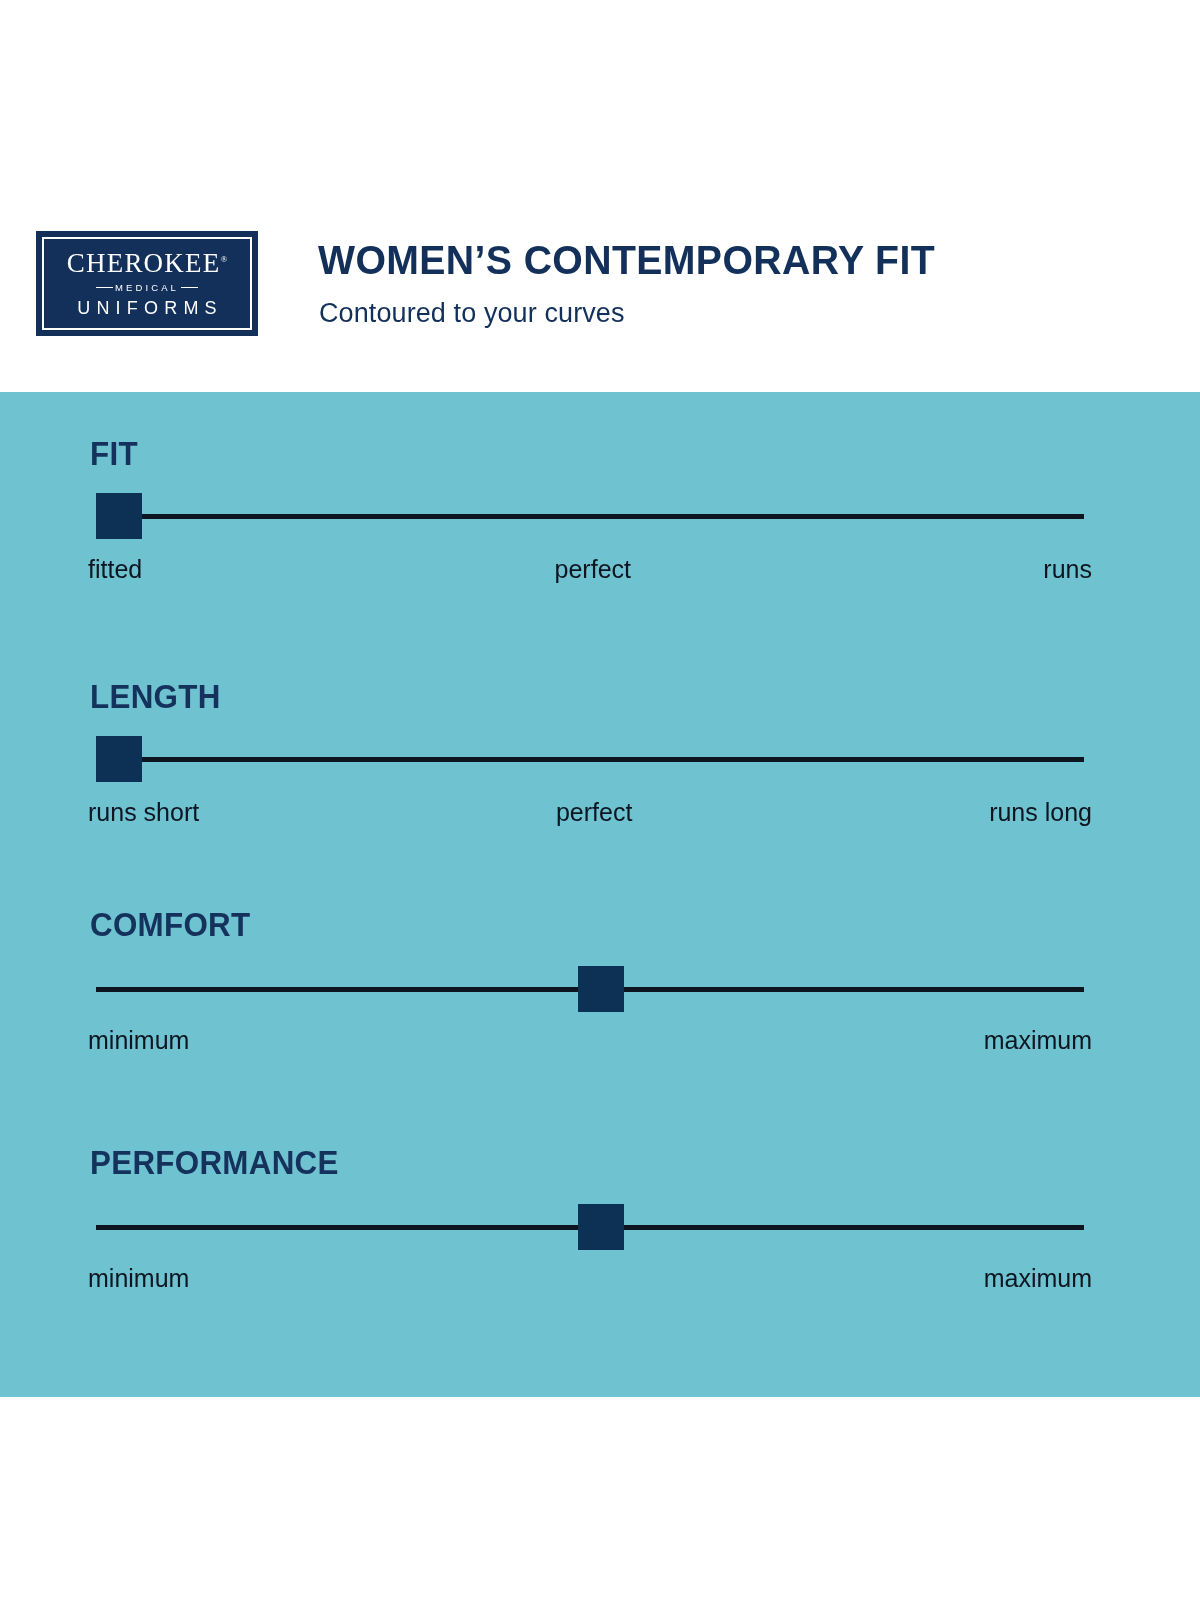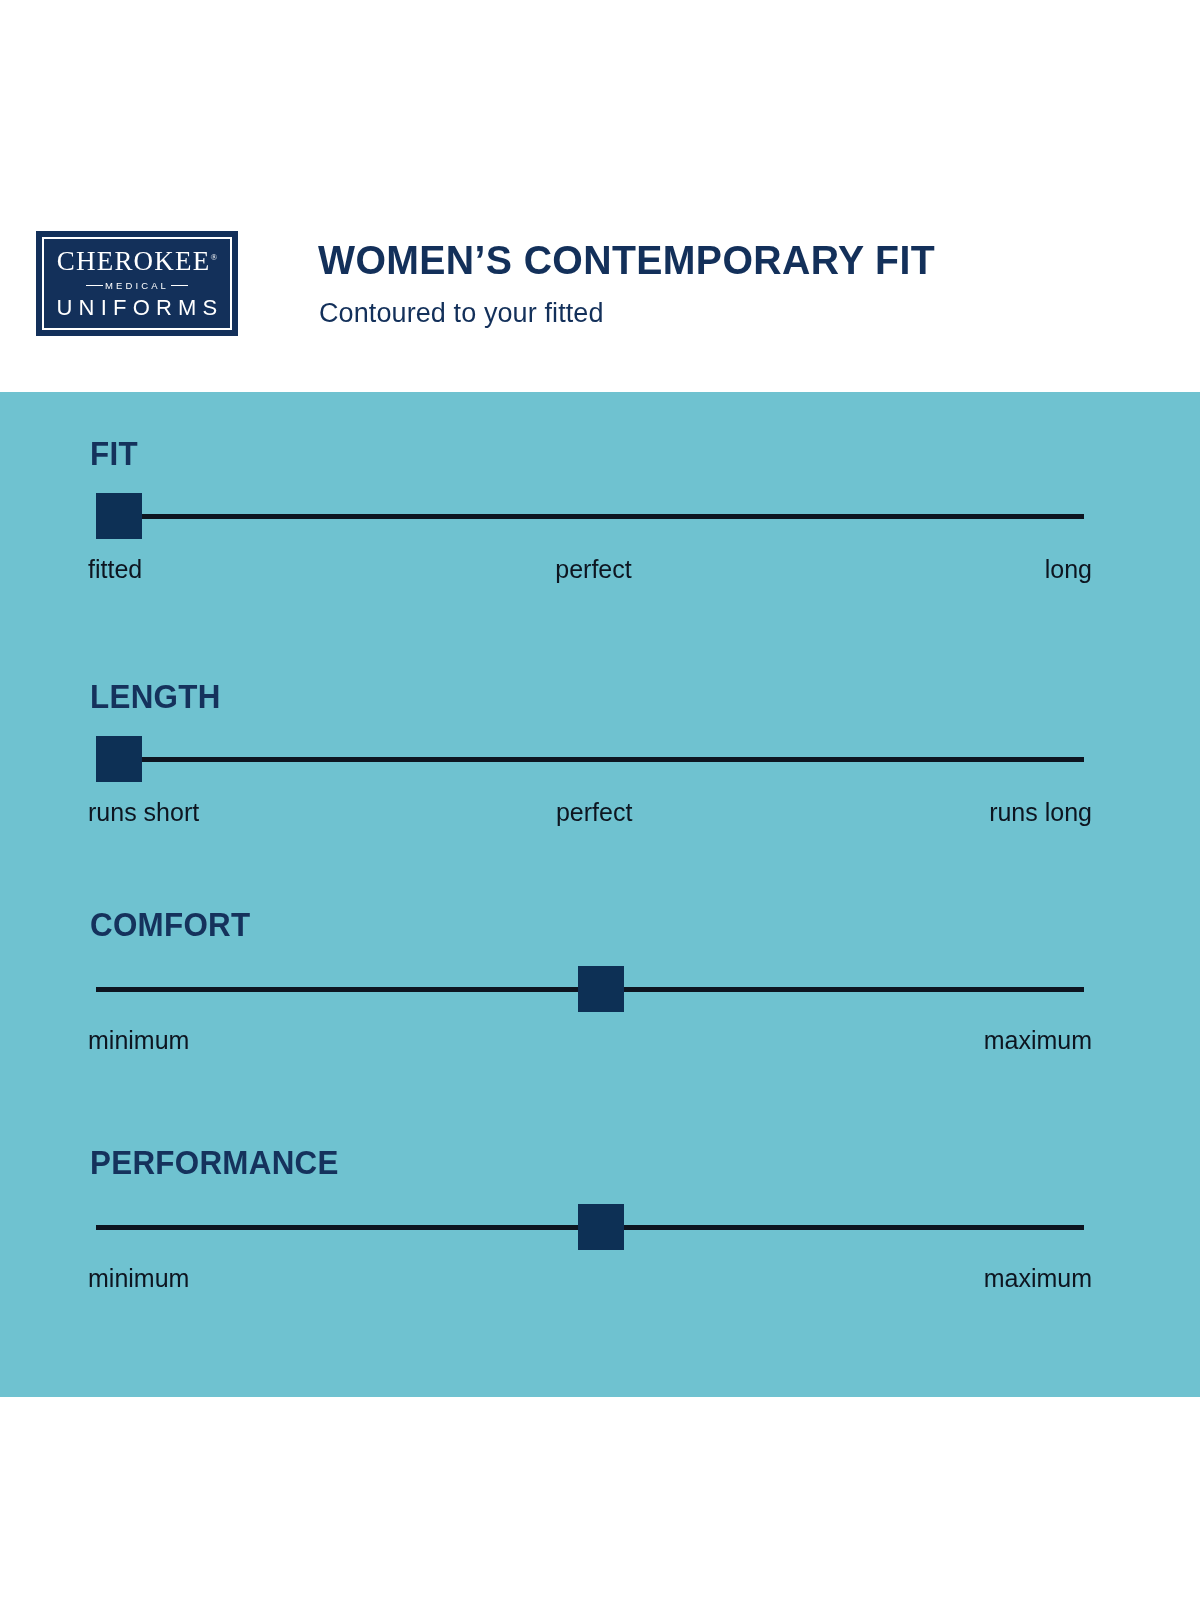--- a/index.html
+++ b/index.html
@@ -29,7 +29,7 @@
     position: absolute;
     left: 36px;
     top: 231px;
-    width: 202px;
+    width: 222px;
     height: 105px;
     background: #13305a;
     box-sizing: border-box;

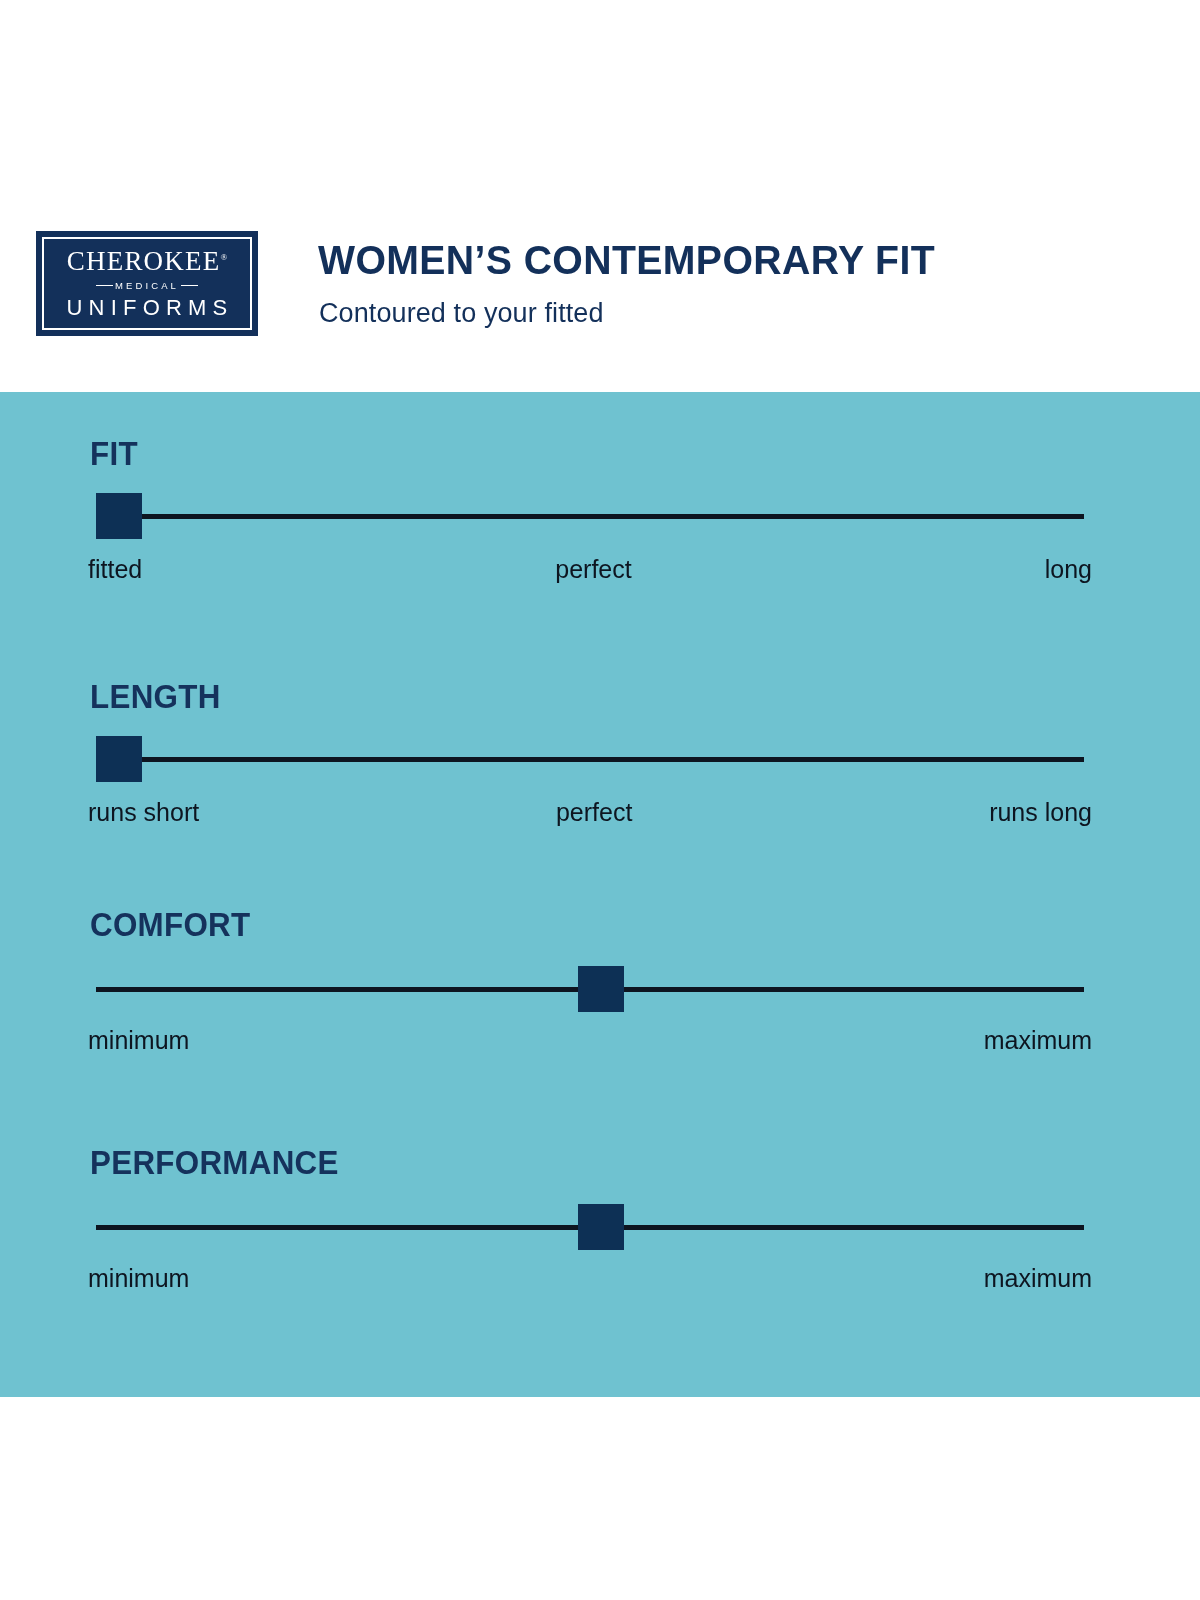--- a/index.html
+++ b/index.html
@@ -81,7 +81,7 @@
   .logo-uniforms {
     color: #ffffff;
     font-family: "Liberation Sans", sans-serif;
-    font-size: 22px;
+    font-size: 18px;
     letter-spacing: 6.2px;
     line-height: 1;
     margin-top: 7px;

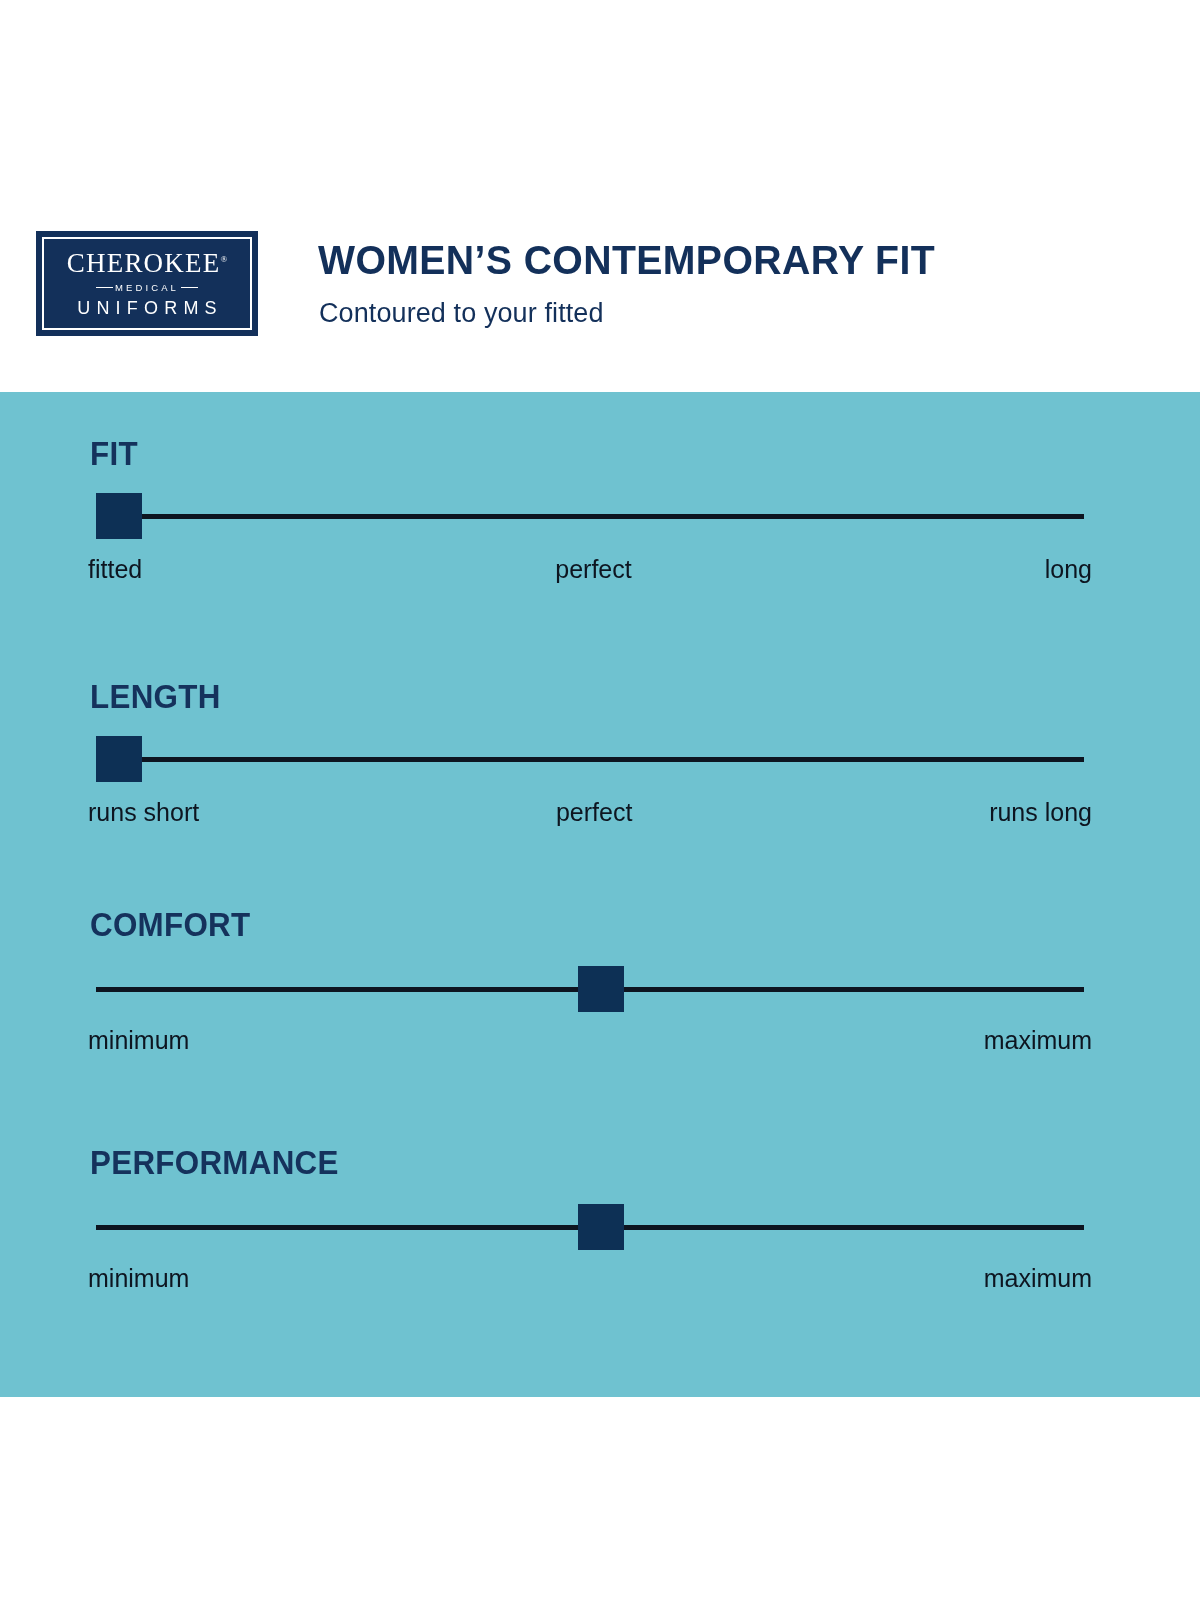--- a/index.html
+++ b/index.html
@@ -206,7 +206,7 @@
   </div>
 
   <div class="header-title">WOMEN’S CONTEMPORARY FIT</div>
-  <div class="header-subtitle">Contoured to your fitted</div>
+  <div class="header-subtitle">Contoured to your curves</div>
 </div>
 
 <div class="panel"></div>

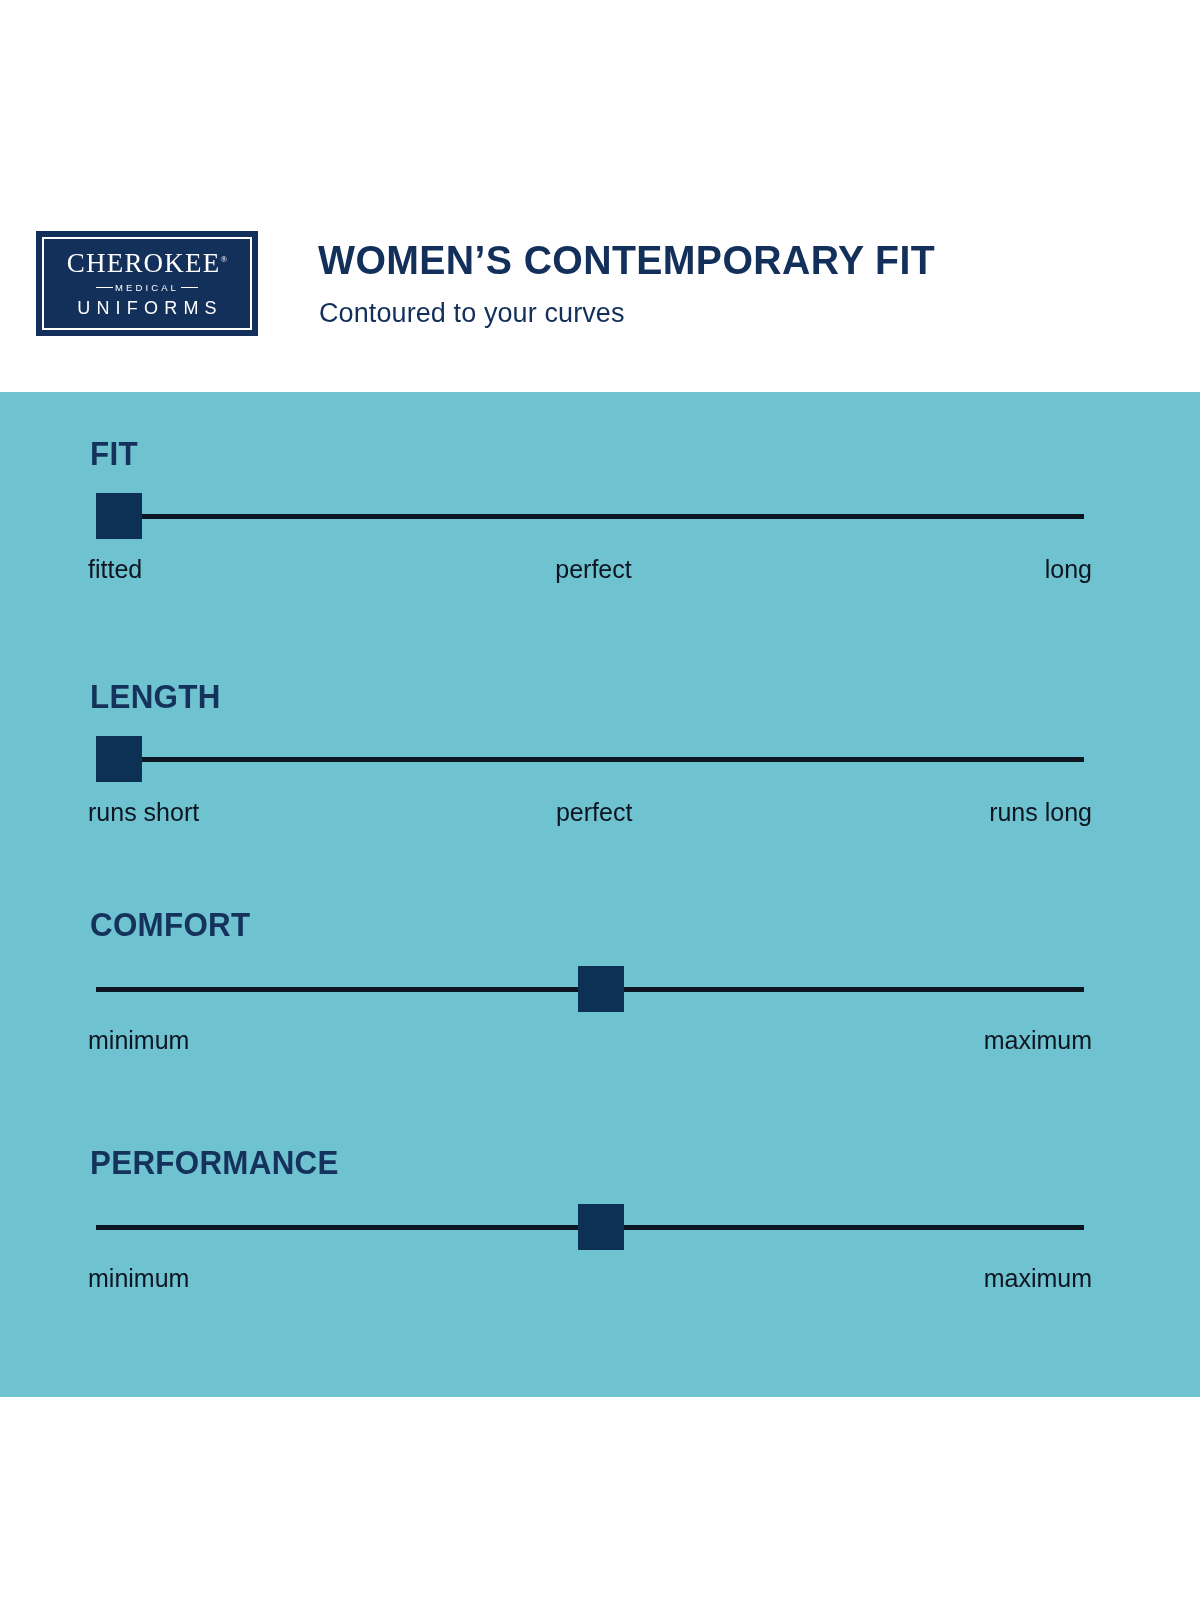--- a/index.html
+++ b/index.html
@@ -220,7 +220,7 @@
   <div class="scale" style="top:120px;">
     <span class="lbl-start">fitted</span>
     <span class="lbl-mid">perfect</span>
-    <span class="lbl-end">long</span>
+    <span class="lbl-end">runs</span>
   </div>
 </div>
 

